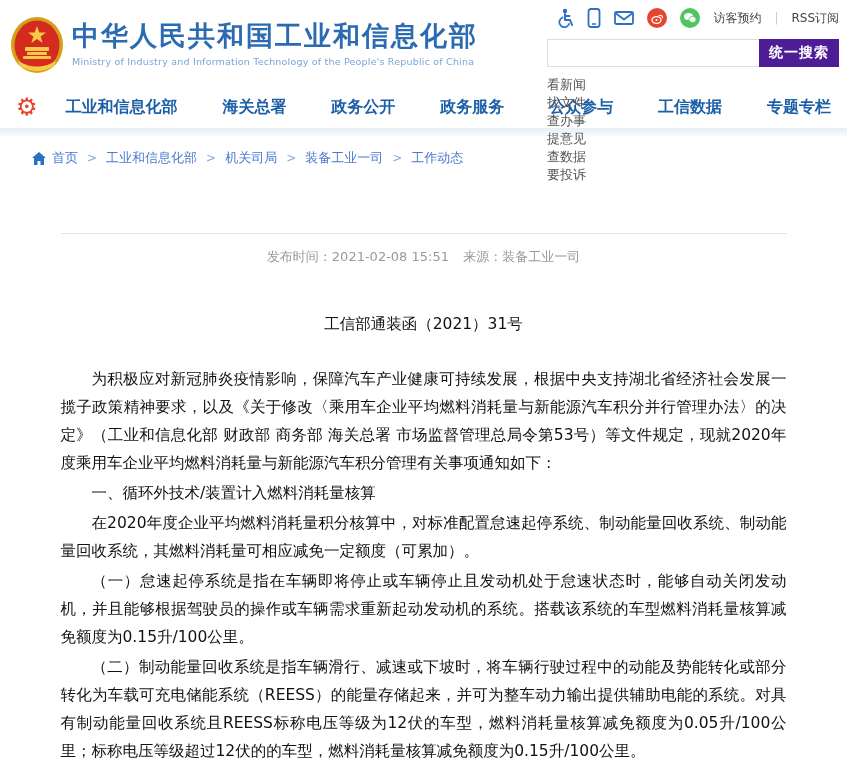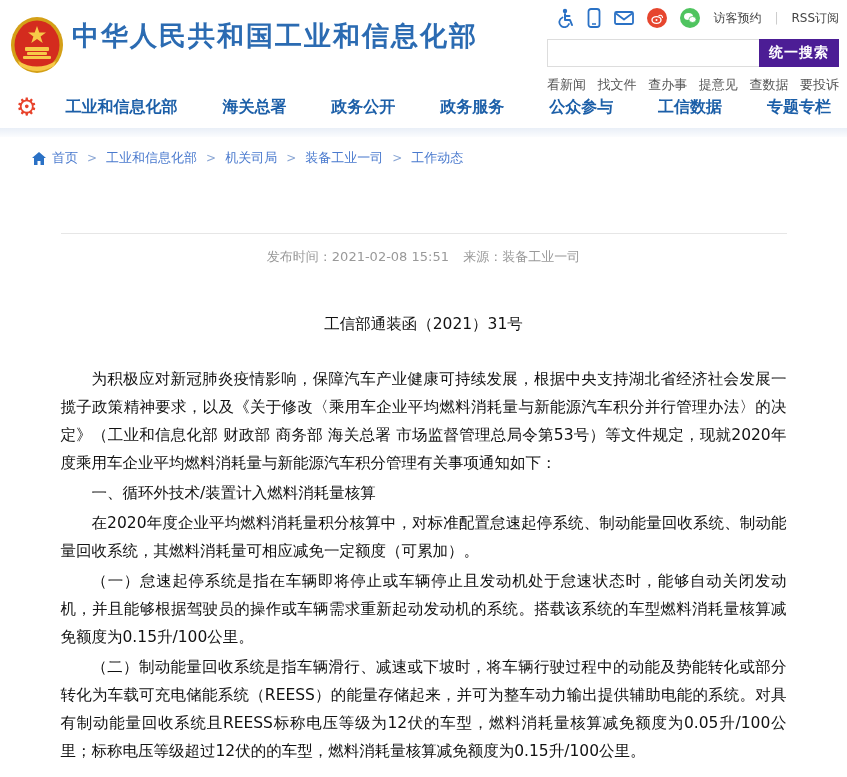--- a/index.html
+++ b/index.html
@@ -73,6 +73,7 @@
   </div>
   <div class="site-title-block">
     <div class="site-name">中华人民共和国工业和信息化部</div>
+    <div class="site-name-en">Ministry of Industry and Information Technology of the People's Republic of China</div>
   </div>
 
   <div class="header-right">

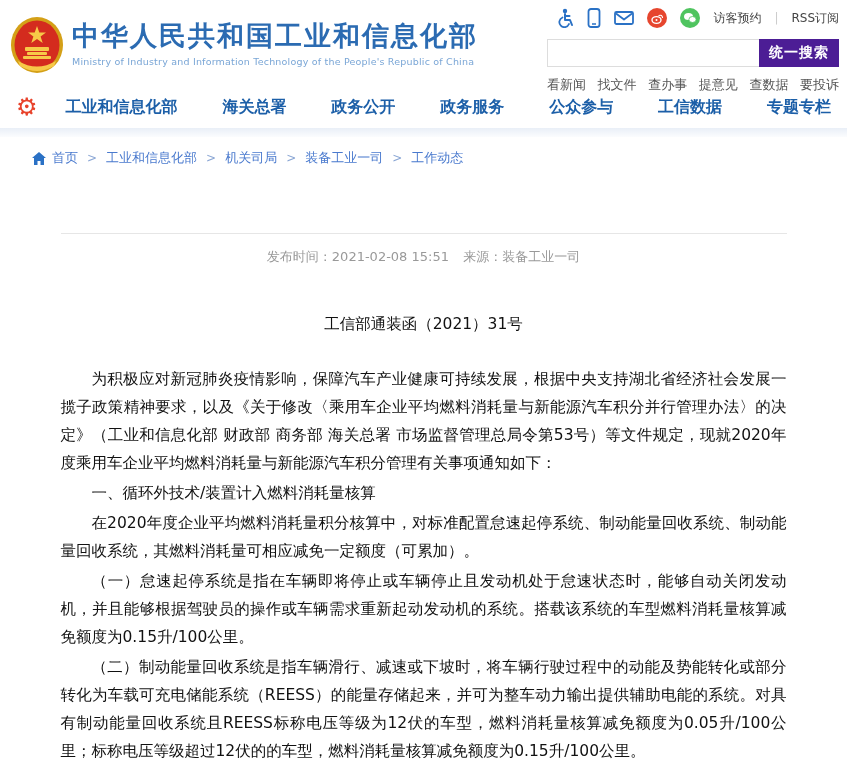--- a/index.html
+++ b/index.html
@@ -26,7 +26,7 @@
   .search-row { display:flex; margin-top:9px; height:28px; }
   .search-input { flex:1; border:1px solid #ddd; border-right:none; padding:0 8px; font-size:13px; outline:none; color:#333; }
   .search-btn { width:80px; background:#4c1d95; color:#fff; border:none; font-size:14px; font-weight:bold; cursor:pointer; letter-spacing:1px; }
-  .quick-links { display:flex; justify-content:space-between; margin-top:9px; }
+  .quick-links { display:flex; justify-content:space-between; margin-top:9px;flex-direction:column; }
   .quick-links span { font-size:13px; color:#555; cursor:pointer; }
 
   

